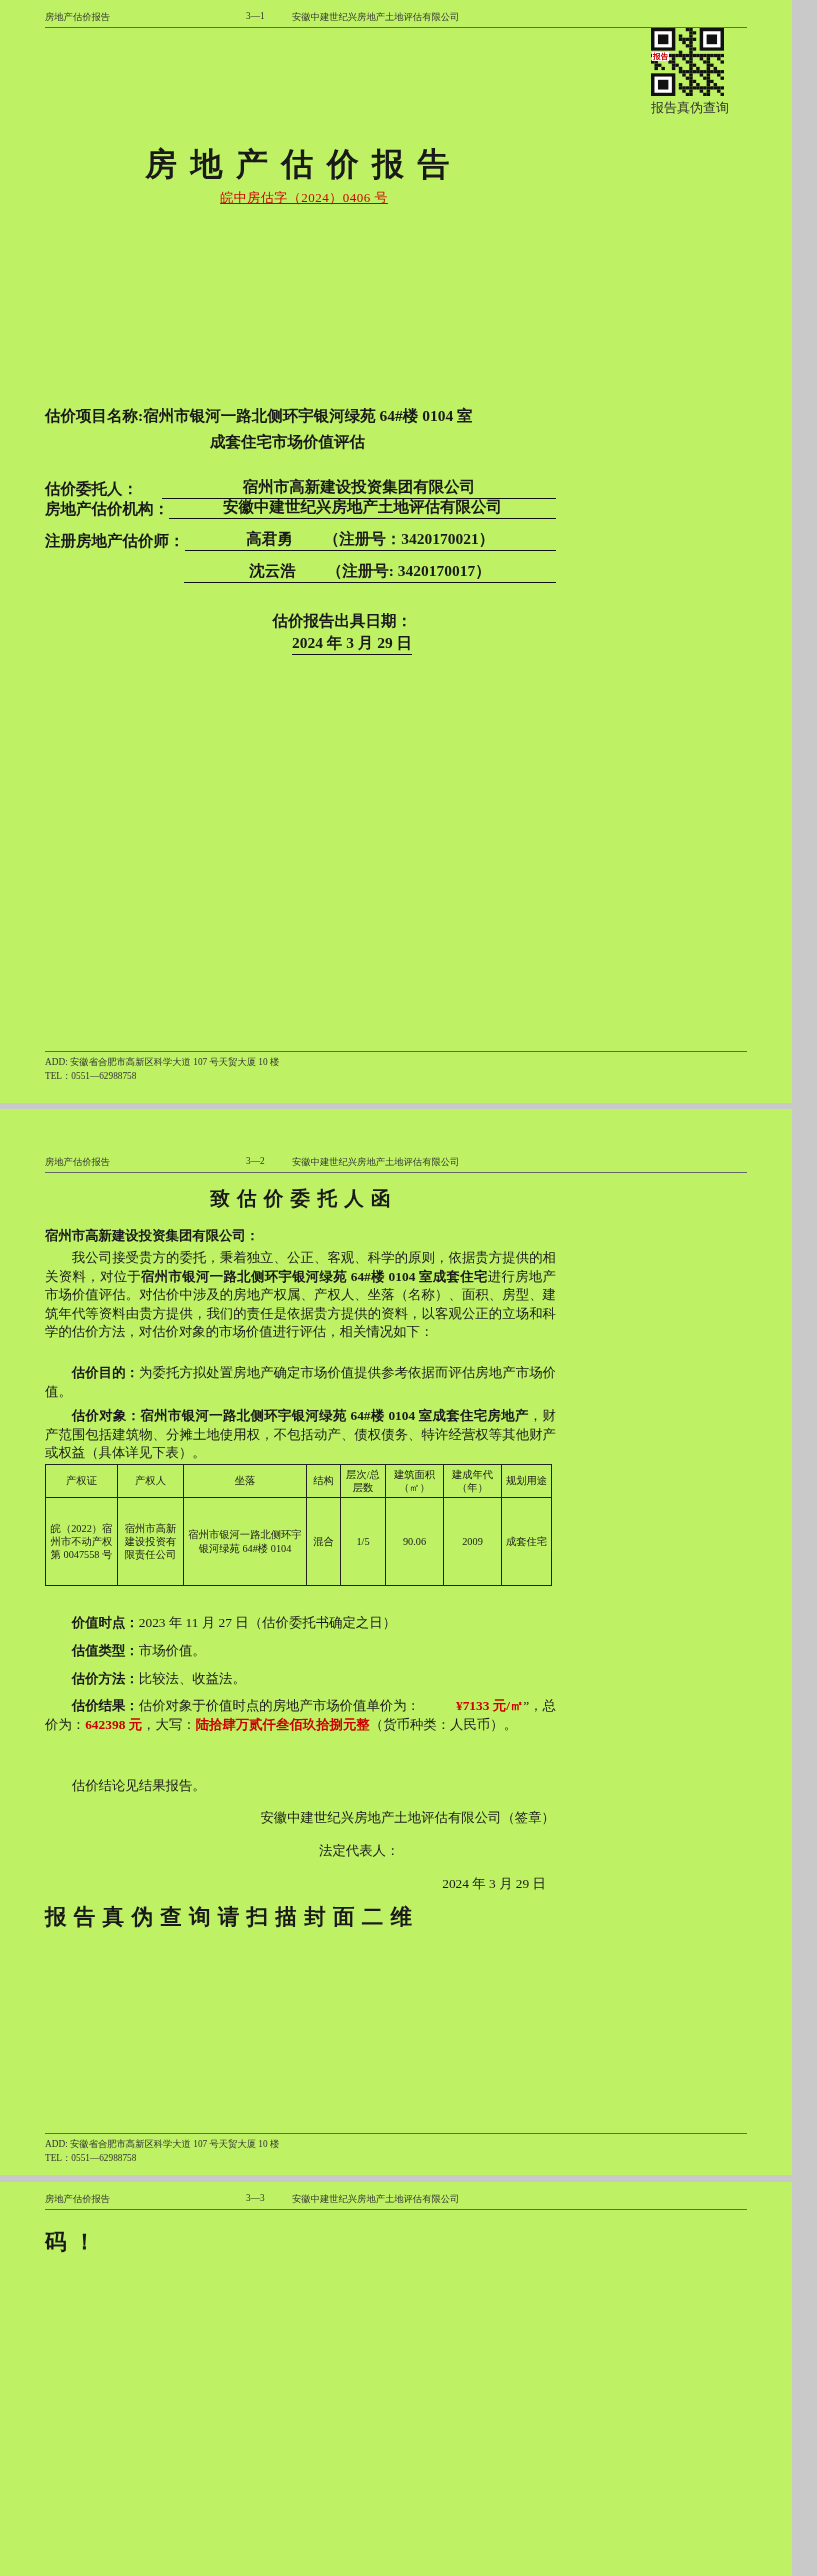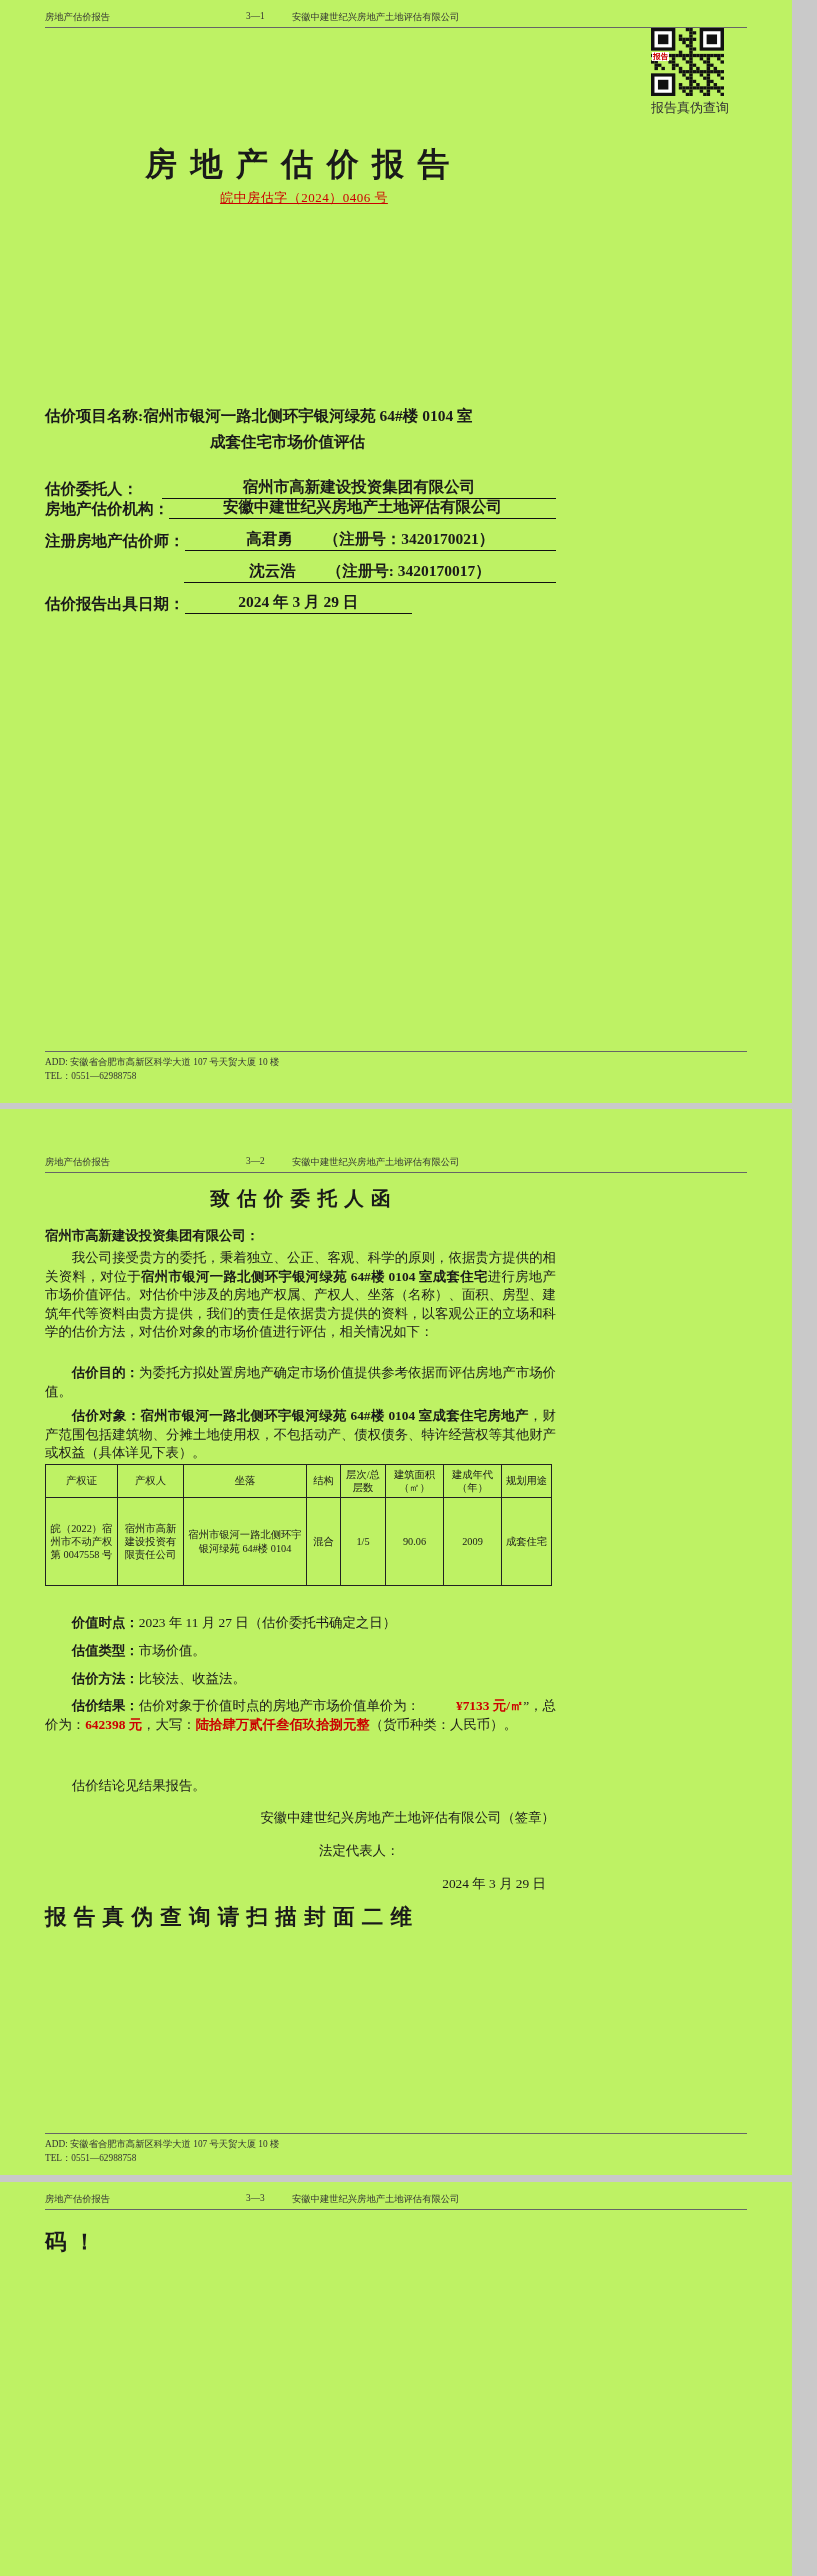--- a/index.html
+++ b/index.html
@@ -51,7 +51,7 @@
   .row-agency   { top:496px; }
   .row-appr1    { top:528px; }
   .row-appr2    { top:560px; left:184px; width:372px; }
-  .row-date     { top:591px; width:367px; }
+  .row-date     { top:610px; width:367px;flex-direction:column; }
 
   
   .letter-title { top:76px; font-size:19.6px; font-weight:700; letter-spacing:7.2px; white-space:nowrap; }

